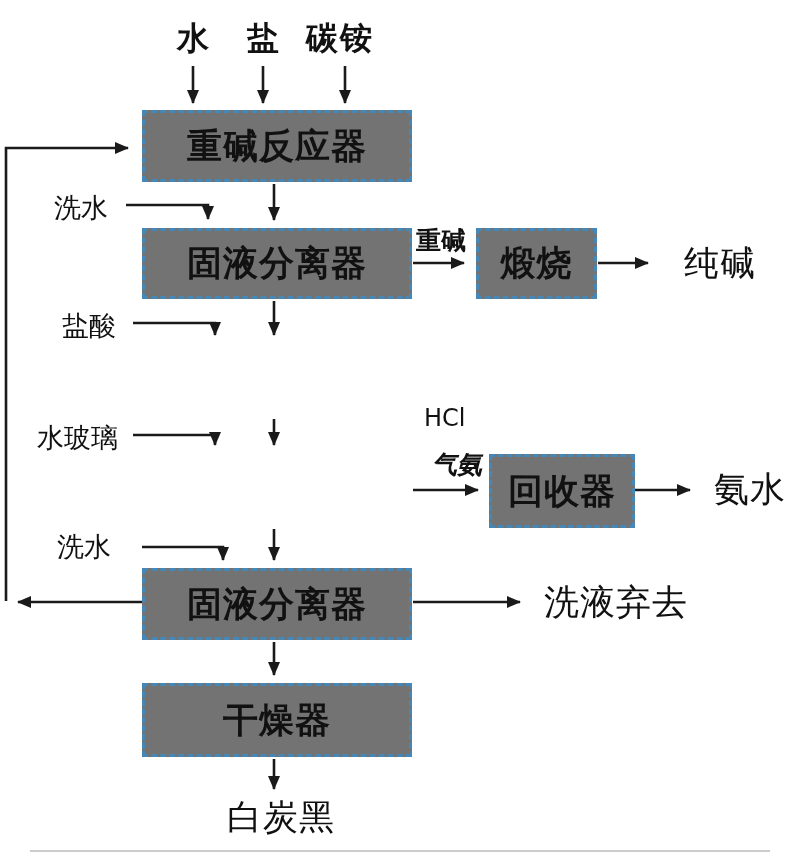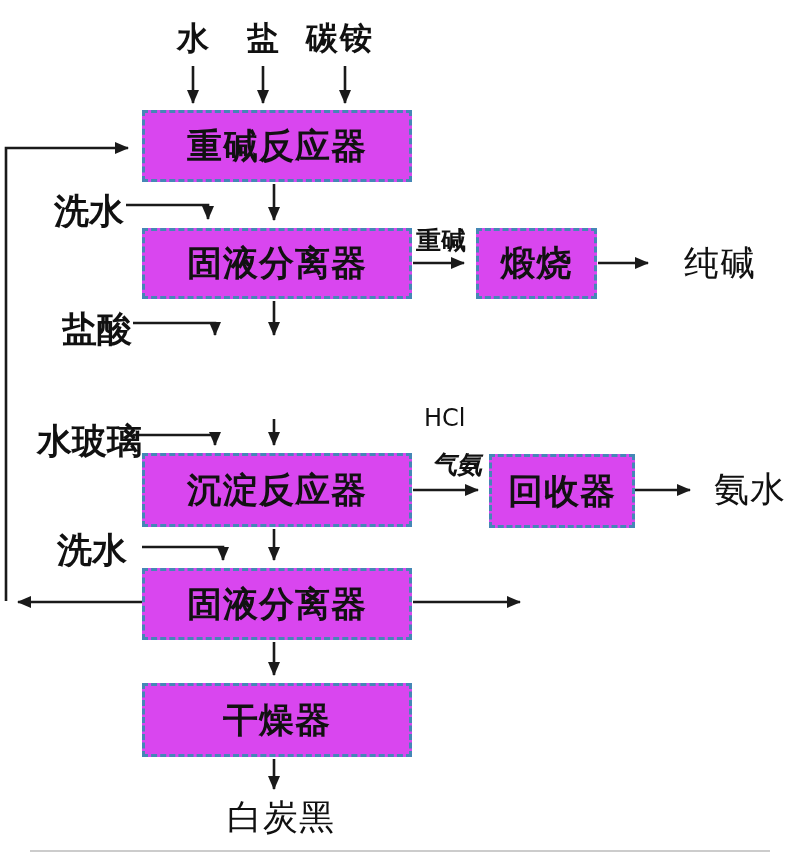--- a/index.html
+++ b/index.html
@@ -9,7 +9,7 @@
   }
   .arrows{position:absolute;left:0;top:0;width:800px;height:855px;}
   .box{
-    position:absolute;box-sizing:border-box;border:3px dashed #4587b6;background:#d946ef;
+    position:absolute;box-sizing:border-box;border:3px dashed #4587b6;background:#737373;
     display:flex;align-items:center;justify-content:center;
   }
   .box span{font-weight:bold;font-size:35px;letter-spacing:1px;color:#111;}

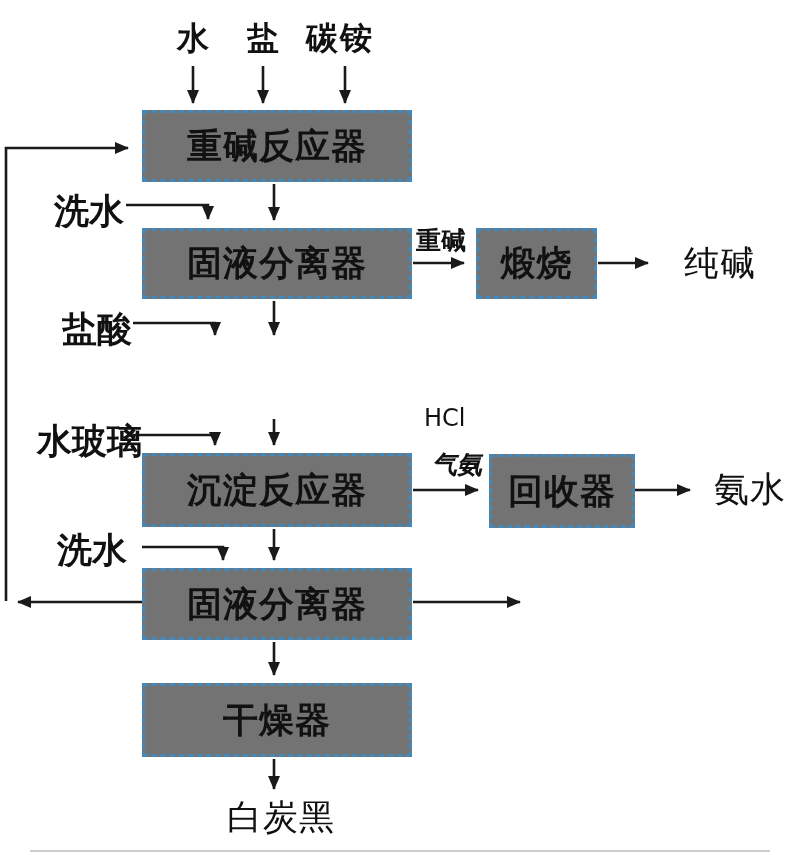--- a/index.html
+++ b/index.html
@@ -16,7 +16,7 @@
   .box.small span{font-size:35px;}
   .lbl{position:absolute;white-space:nowrap;line-height:1;color:#111;}
   .top-in{font-weight:bold;font-size:32px;letter-spacing:2px;}
-  .side-in{font-weight:bold;font-size:35px;}
+  .side-in{font-weight:normal;font-size:27px;}
   .stream{font-weight:bold;font-size:25px;}
   .stream.italic{font-style:italic;}
   .plain{font-weight:normal;font-size:24px;}

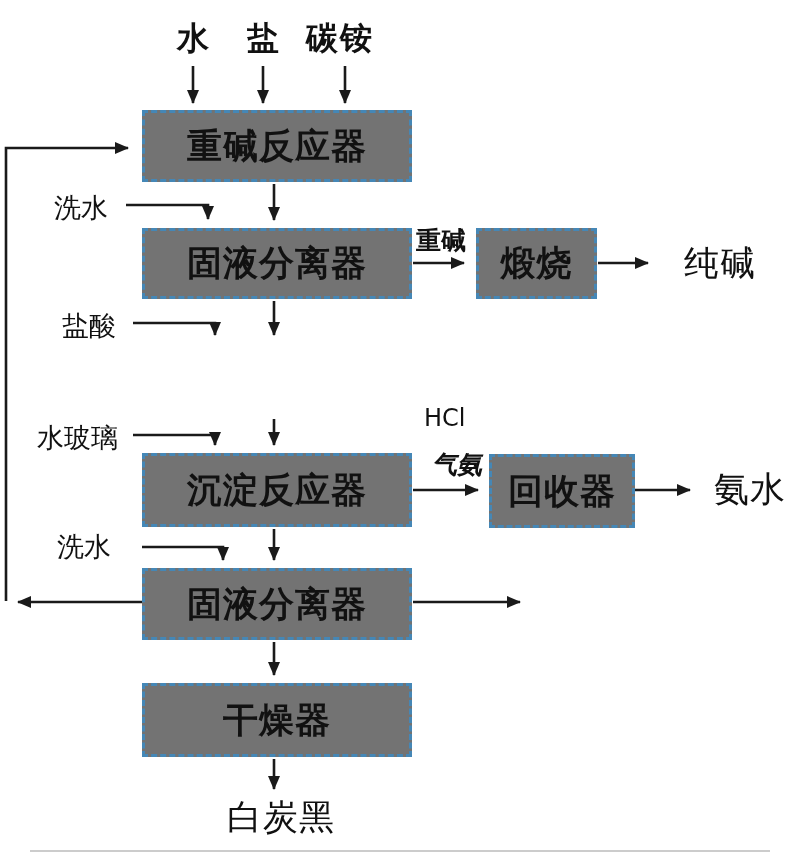--- a/index.html
+++ b/index.html
@@ -67,9 +67,6 @@
   <div class="box small" style="left:476px;top:228px;width:121px;height:71px">
     <span>煅烧</span>
   </div>
-  <div class="box" style="left:142px;top:453px;width:270px;height:74px">
-    <span>沉淀反应器</span>
-  </div>
   <div class="box small" style="left:489px;top:454px;width:146px;height:74px">
     <span>回收器</span>
   </div>

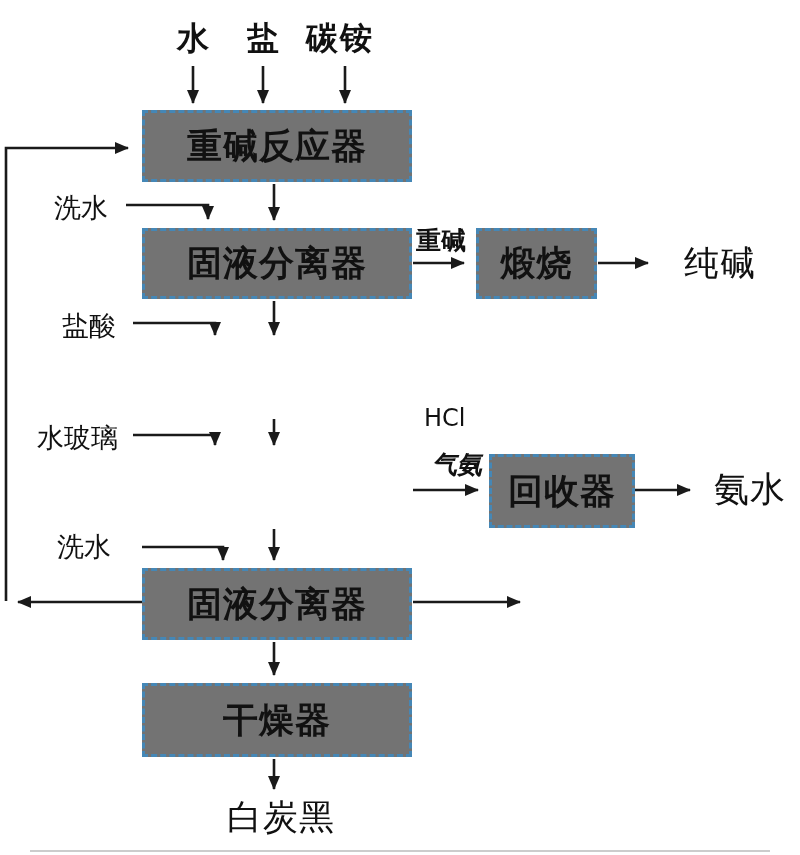--- a/index.html
+++ b/index.html
@@ -92,6 +92,7 @@
 
   <div class="lbl out" style="left:684px;top:246px">纯碱</div>
   <div class="lbl out" style="left:714px;top:472px">氨水</div>
+  <div class="lbl out" style="left:544px;top:585px">洗液弃去</div>
   <div class="lbl out" style="left:227px;top:800px">白炭黑</div>
 
   <div class="baseline-mark"></div>

